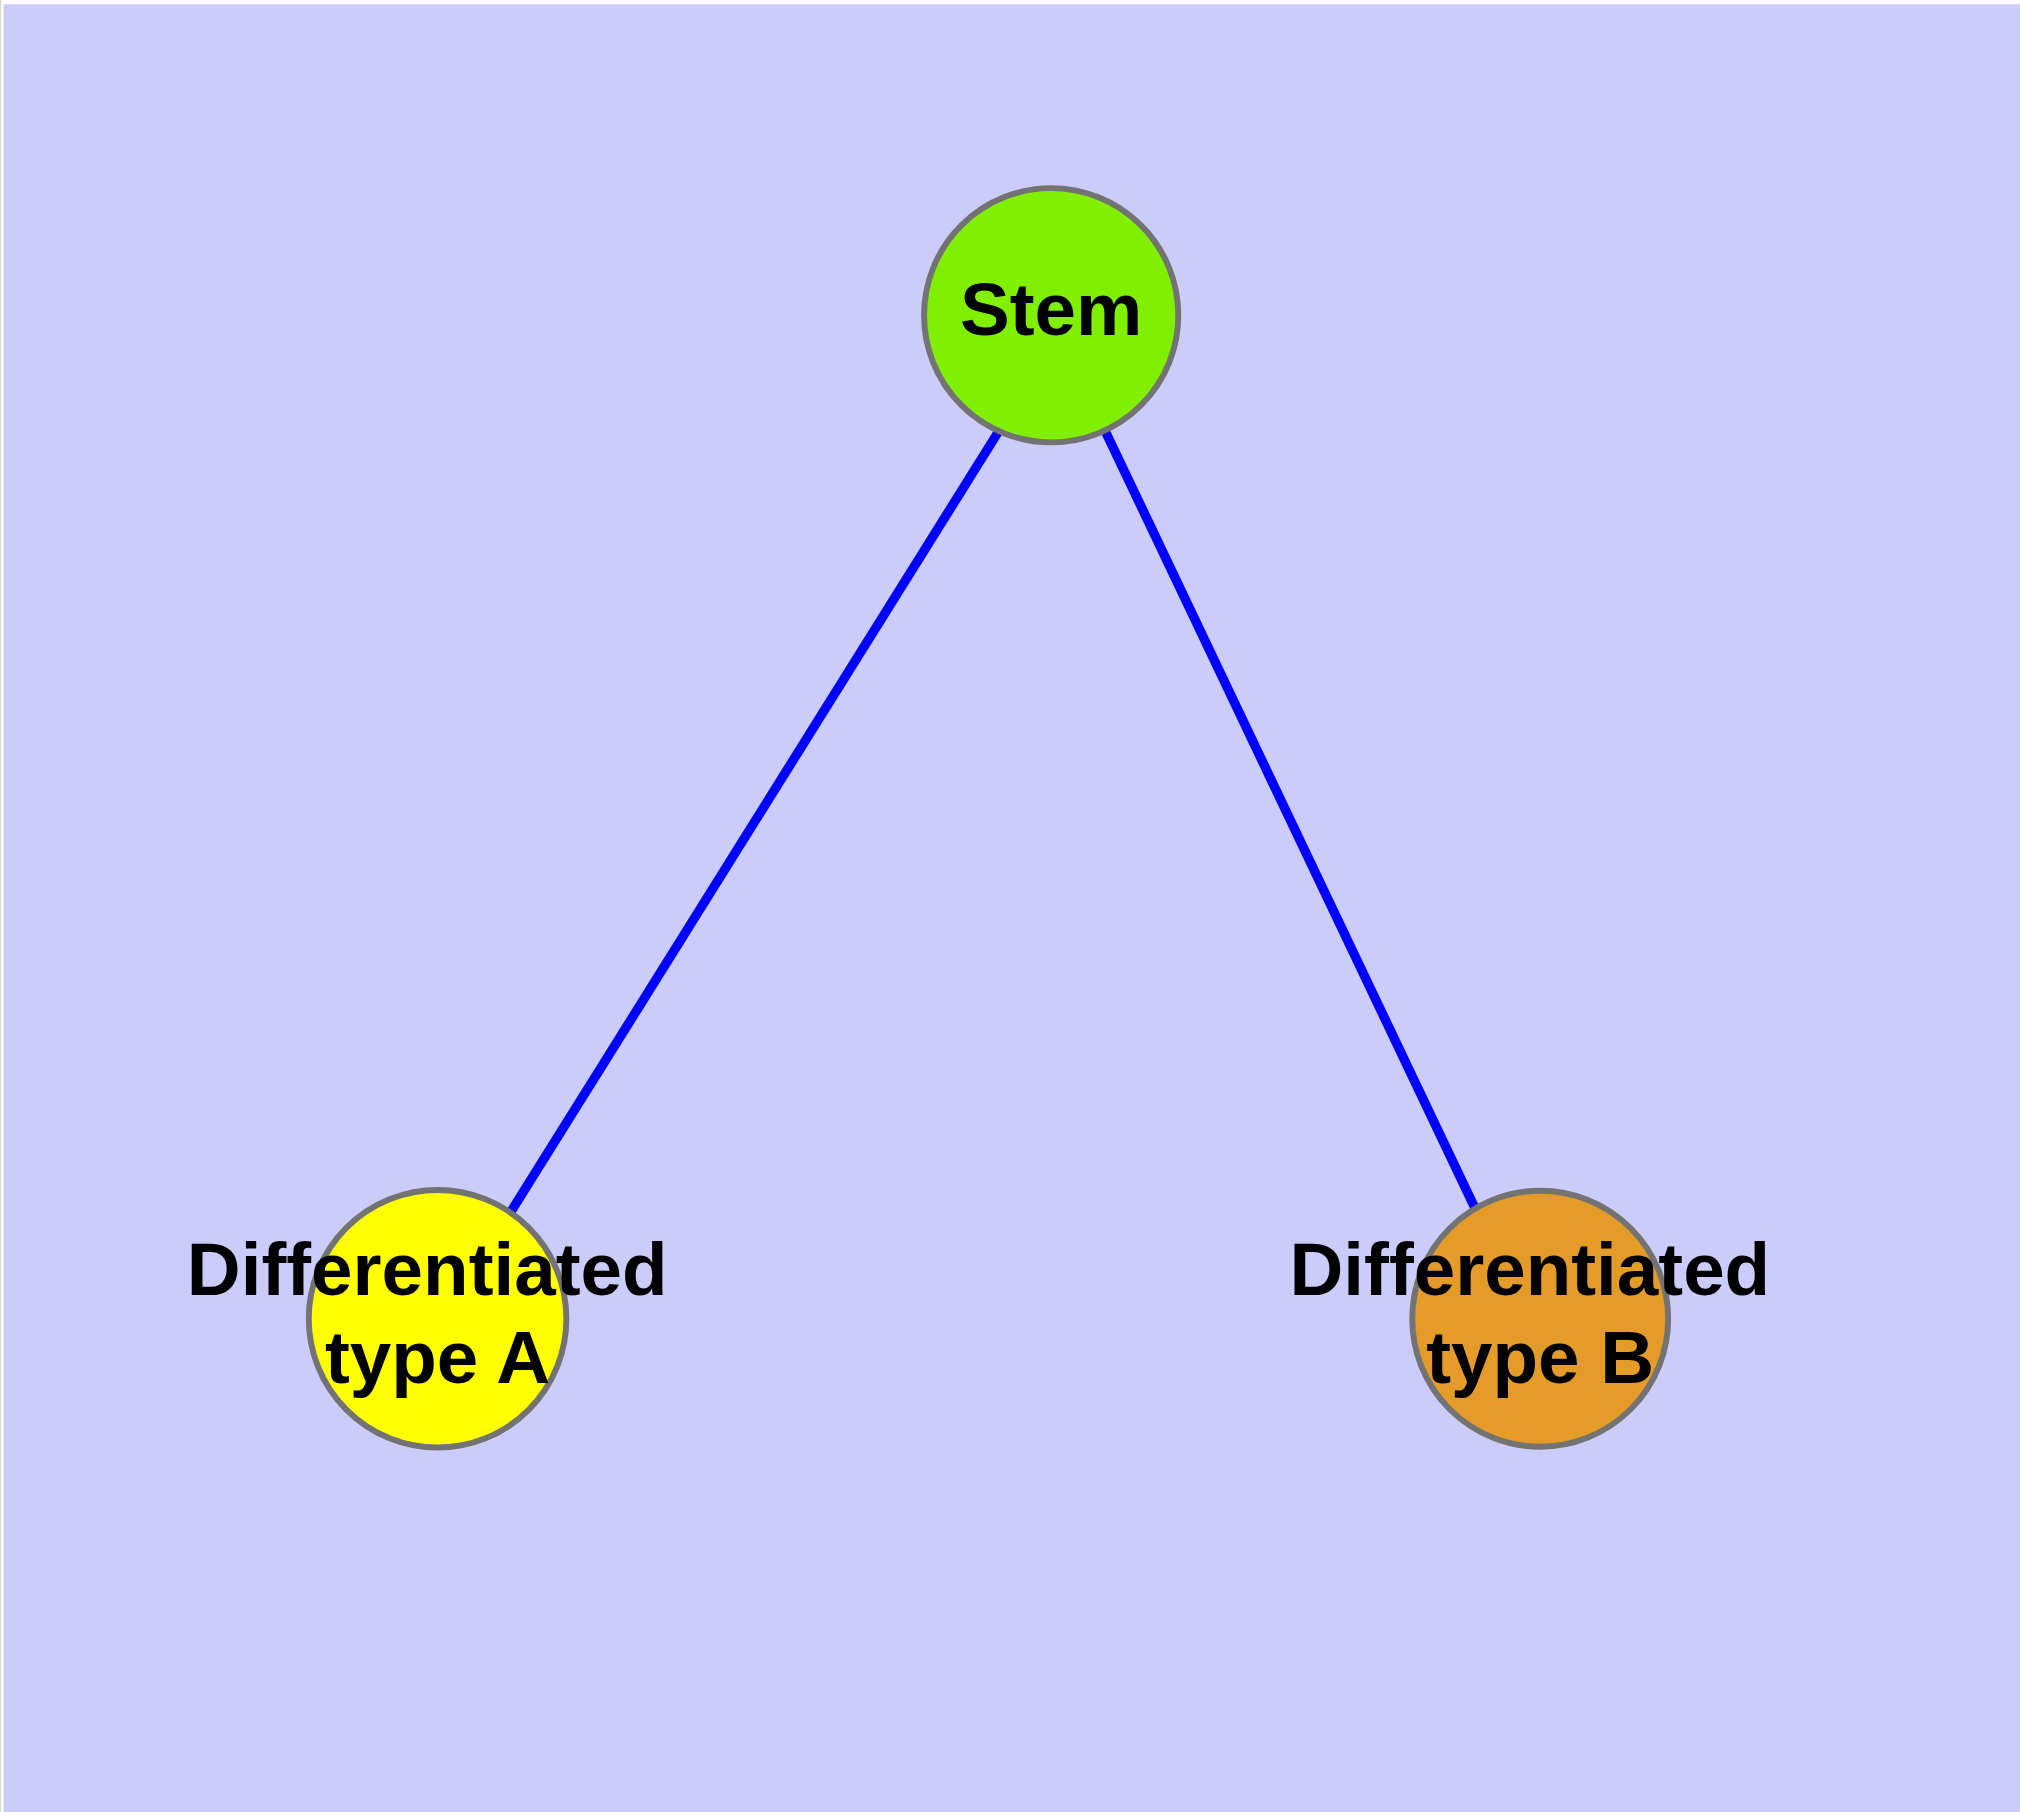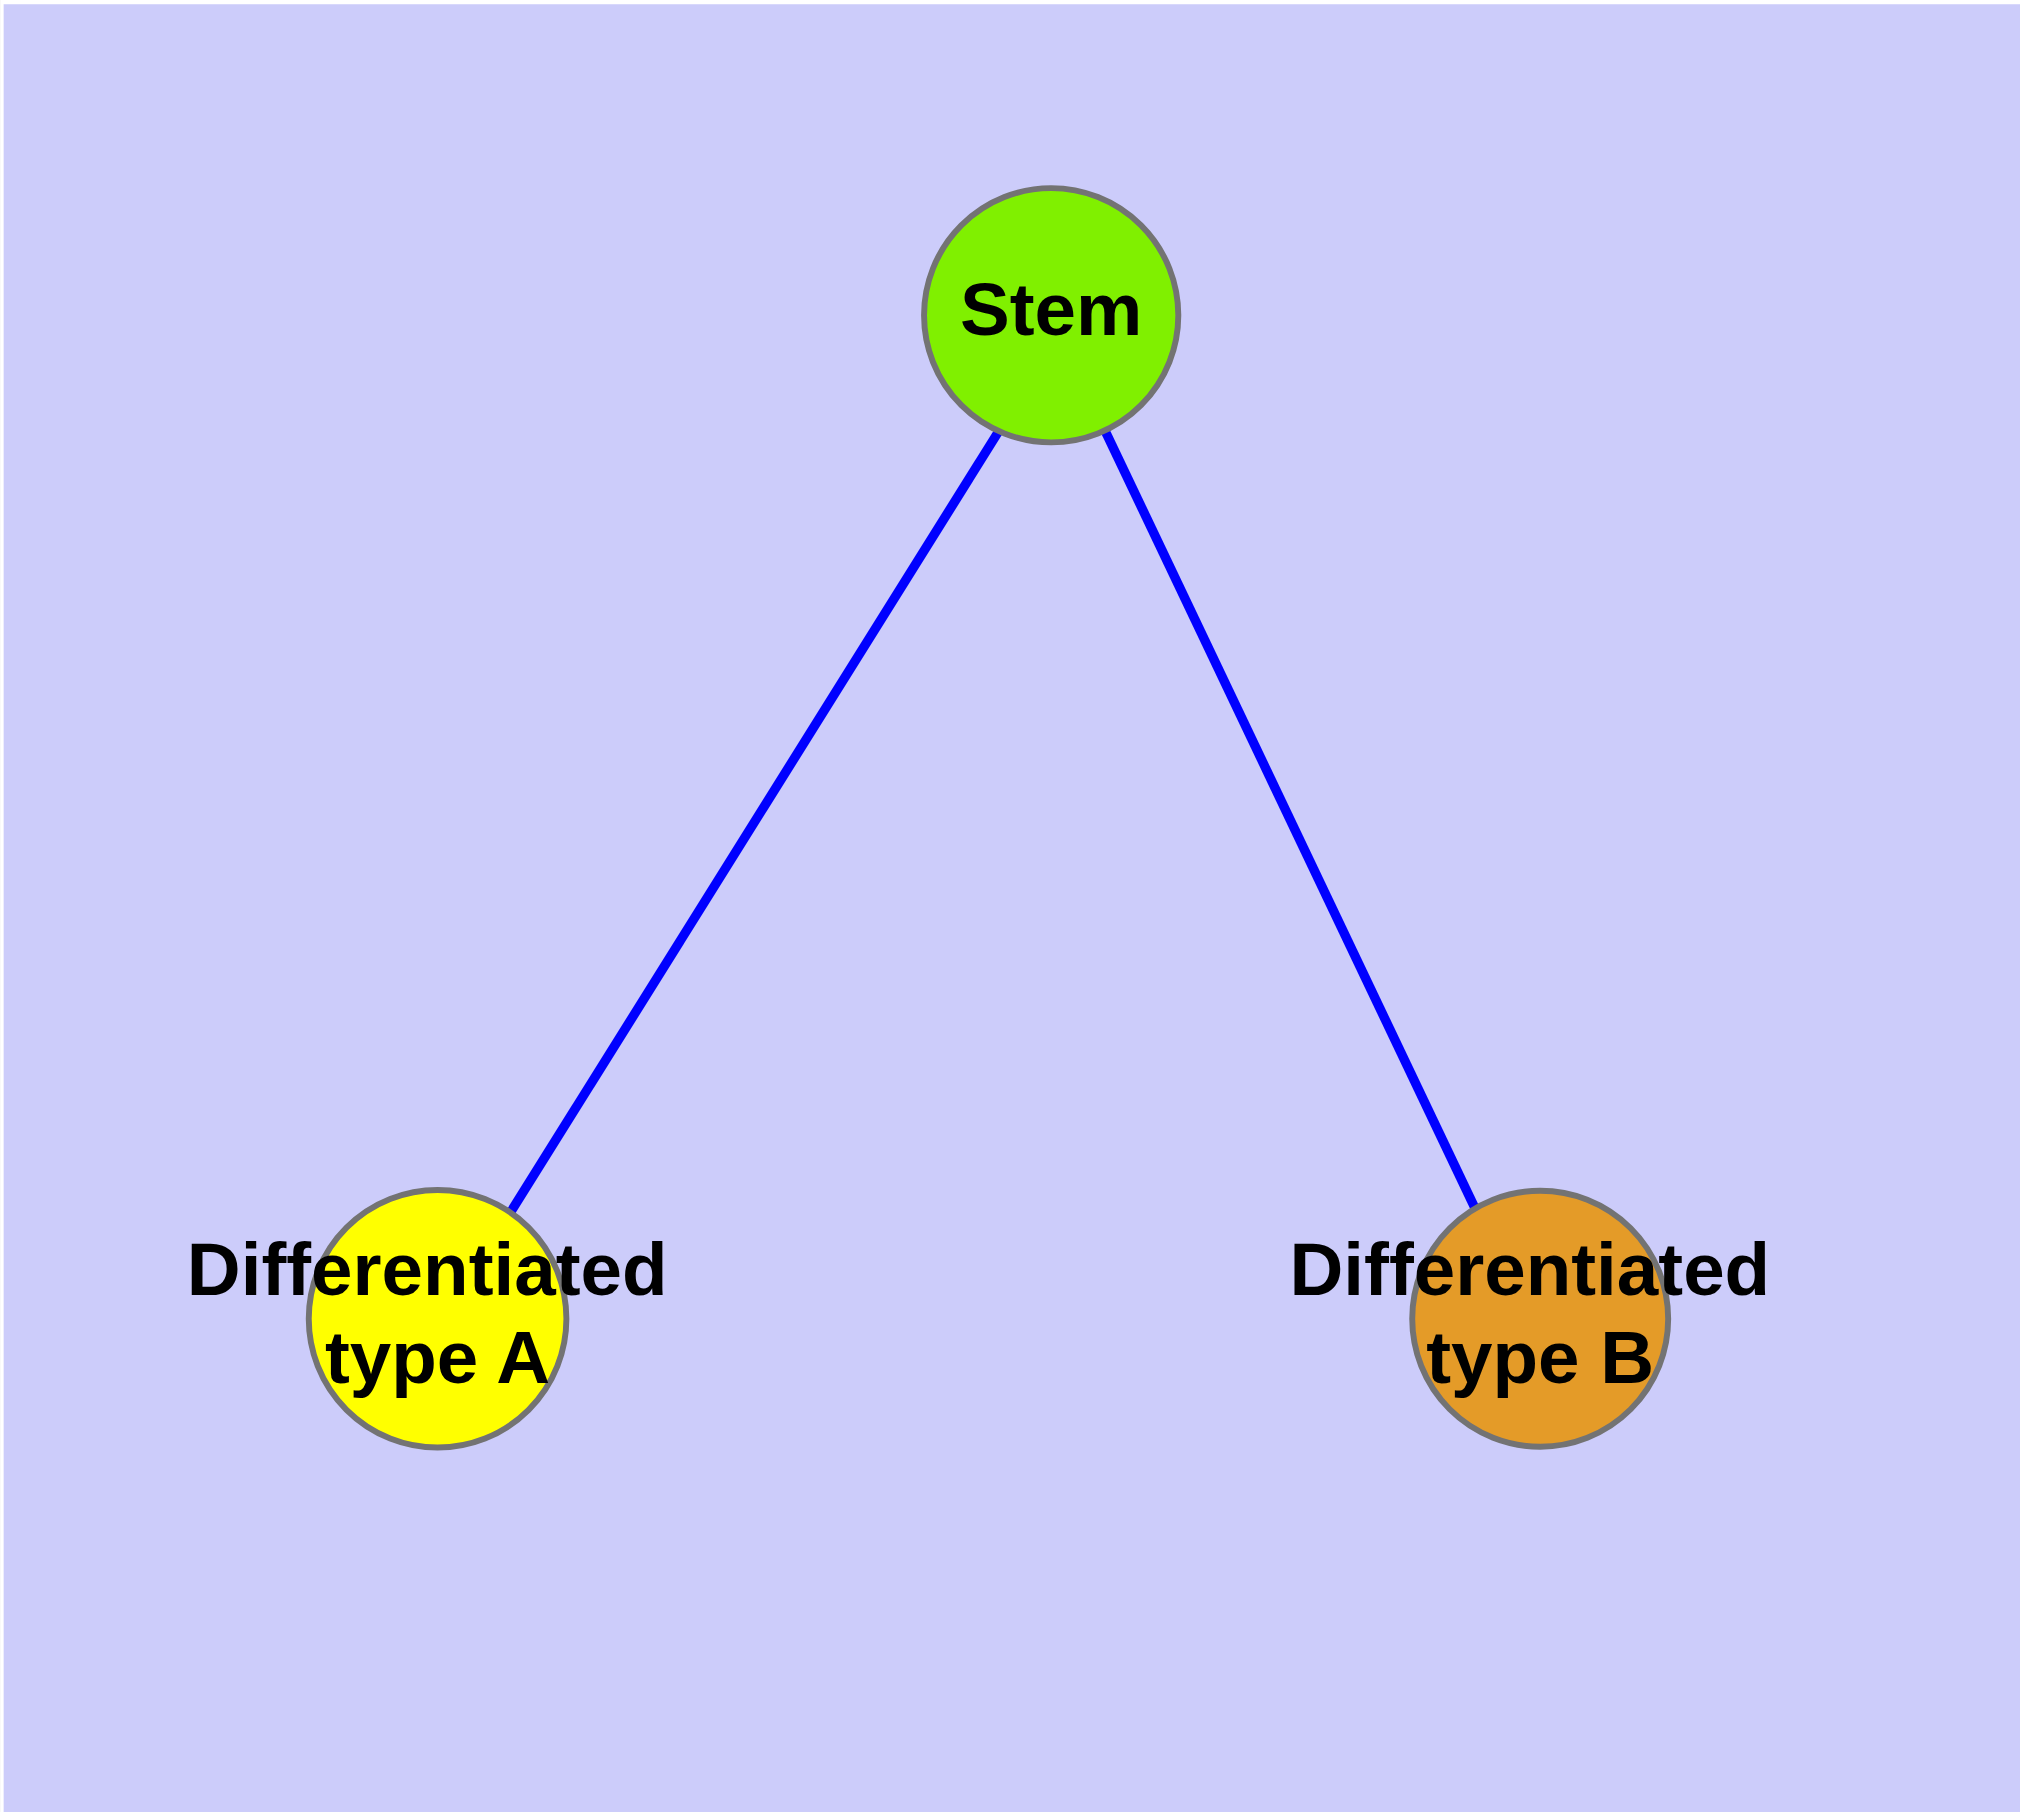--- a/index.html
+++ b/index.html
@@ -13,7 +13,7 @@
     width: 2021px;
     height: 1812px;
     overflow: hidden;
-    background: #e5e5e5;
+    background: #4d7c0f;
     font-family: "Liberation Sans", "DejaVu Sans", sans-serif;
   }
   #graph-svg {

